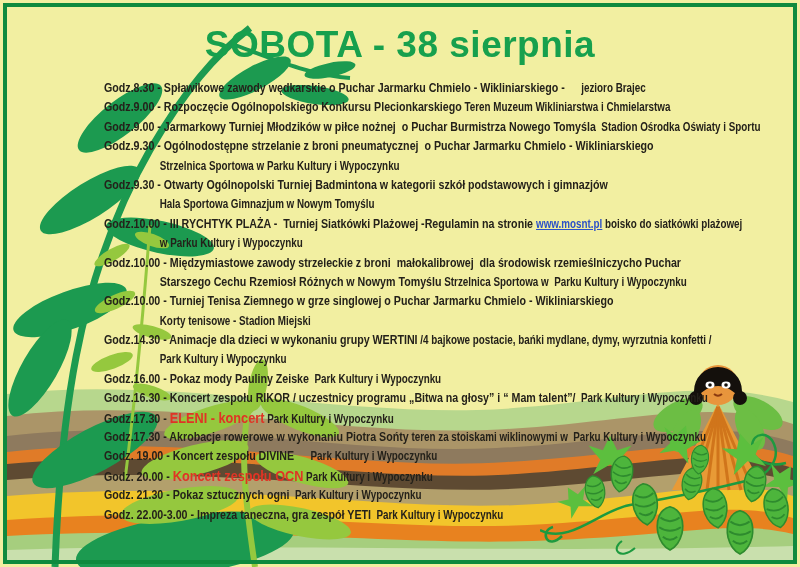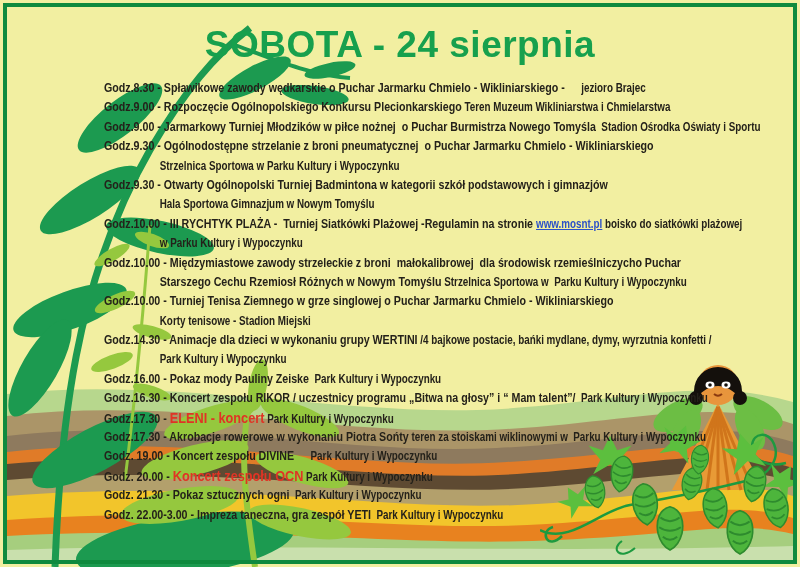--- a/index.html
+++ b/index.html
@@ -143,7 +143,7 @@
   </g>
 </svg>
 
-<div class="title">SOBOTA - 24 sierpnia</div>
+<div class="title">SOBOTA - 38 sierpnia</div>
 
 <div class="events">
     <div class="line"><span class="seg-main">Godz.8.30 - Spławikowe zawody wędkarskie o Puchar Jarmarku Chmielo - Wikliniarskiego -</span><span class="seg-loc">      jezioro Brajec</span></div>

